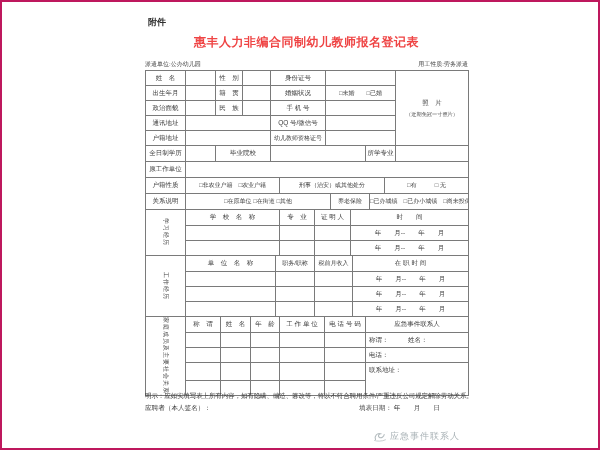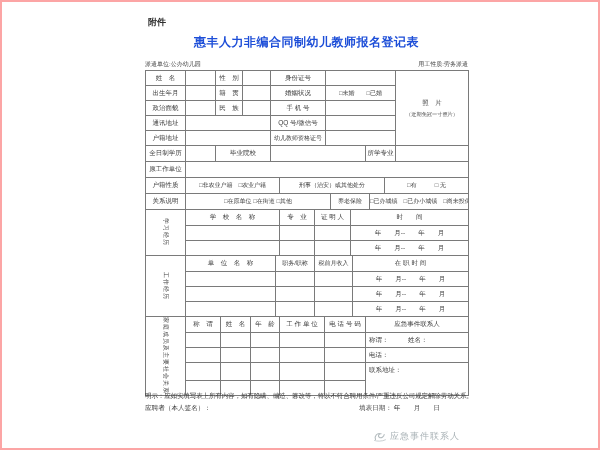--- a/index.html
+++ b/index.html
@@ -4,7 +4,7 @@
 <style>
   html,body{margin:0;padding:0;background:#fff;}
   .canvas{position:relative;width:600px;height:450px;background:#fff;
-          border:2px solid #fca5a5;box-sizing:border-box;overflow:hidden;
+          border:2px solid #be185d;box-sizing:border-box;overflow:hidden;
           font-family:"Liberation Sans",sans-serif;color:#3d3d3d;}
   .attachment{position:absolute;left:146px;top:14px;font-size:9px;font-weight:bold;color:#2f2f2f;}
   .title{position:absolute;left:143px;top:32px;width:323px;text-align:center;

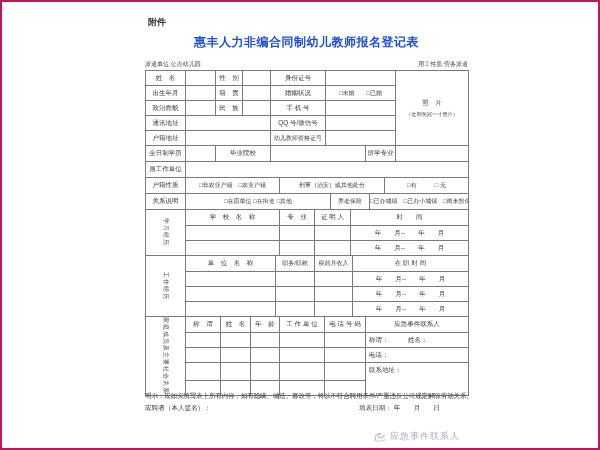--- a/index.html
+++ b/index.html
@@ -8,7 +8,7 @@
           font-family:"Liberation Sans",sans-serif;color:#3d3d3d;}
   .attachment{position:absolute;left:146px;top:14px;font-size:9px;font-weight:bold;color:#2f2f2f;}
   .title{position:absolute;left:143px;top:32px;width:323px;text-align:center;
-         font-size:12px;font-weight:bold;color:#1d4ed8;letter-spacing:0.5px;}
+         font-size:12px;font-weight:bold;color:#ef4444;letter-spacing:0.5px;}
   .meta{position:absolute;left:143px;top:58px;width:323px;display:flex;
         justify-content:space-between;font-size:6px;color:#444;}
   .tables{position:absolute;left:143px;top:69px;width:323px;}

